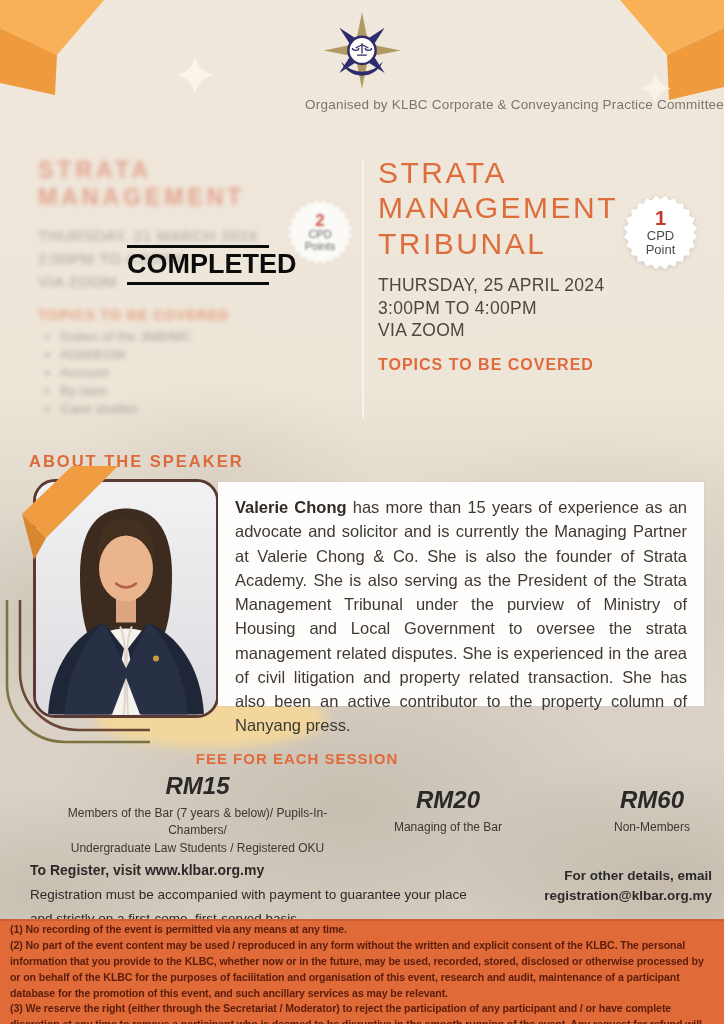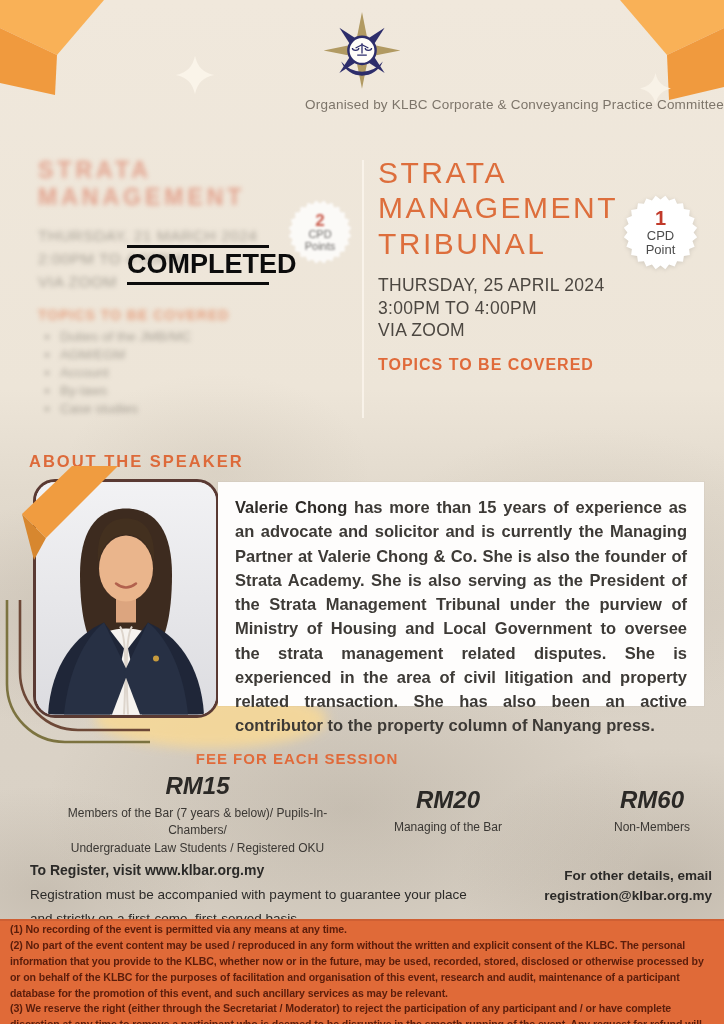--- a/index.html
+++ b/index.html
@@ -58,7 +58,7 @@
   .swirls{left:0;top:600px;width:150px;height:190px;z-index:2;}
   .photo{left:33px;top:479px;width:180px;height:233px;border:3px solid #5a3a33;border-radius:22px;overflow:hidden;z-index:3;background:#ececef;}
   .ribbon{left:14px;top:460px;width:130px;height:120px;z-index:4;}
-  .bio-card{left:218px;top:482px;width:486px;height:224px;background:#fefdfc;z-index:3;box-shadow:0 0 0 1px rgba(0,0,0,.02);font-weight:bold;}
+  .bio-card{left:218px;top:482px;width:486px;height:224px;background:#fefdfc;z-index:3;box-shadow:0 0 0 1px rgba(0,0,0,.02);}
   .bio-card p{margin:0;padding:13px 17px;font-size:16.5px;line-height:1.47;color:#3d3a36;text-align:justify;}
   .bio-card b{color:#2e2b28;}
   

